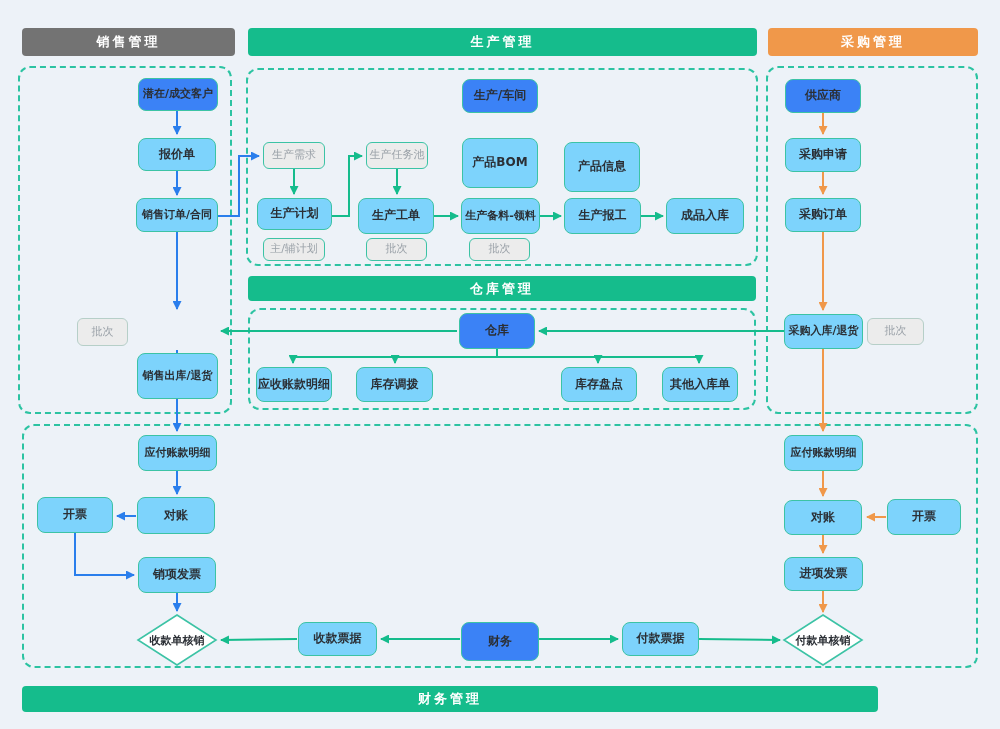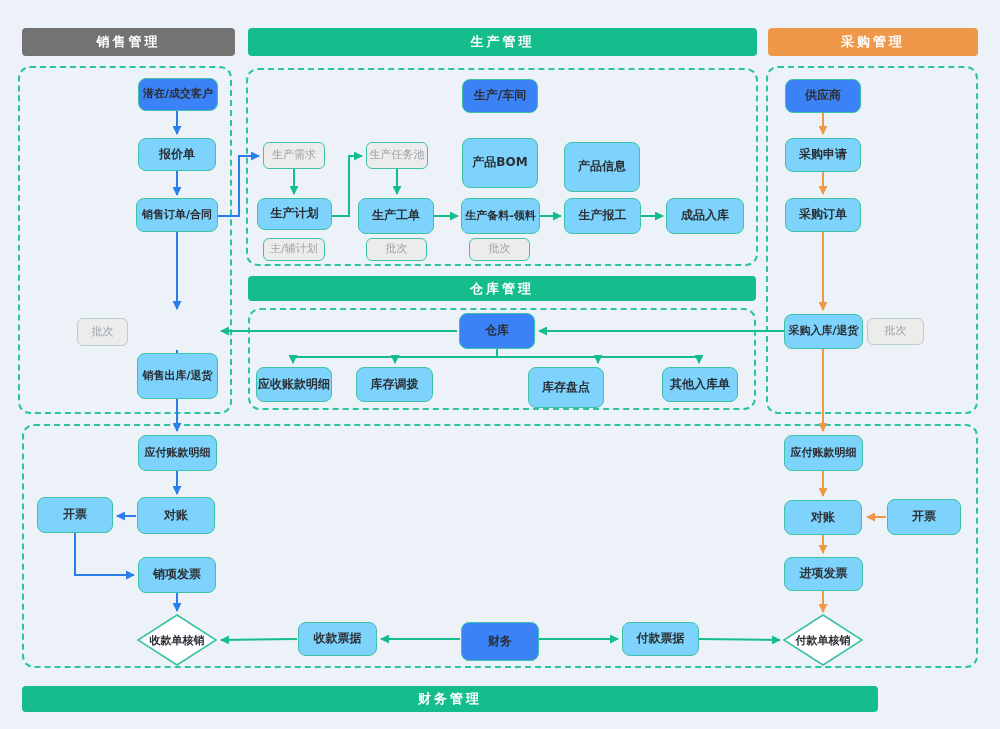--- a/index.html
+++ b/index.html
@@ -127,7 +127,7 @@
   <div class="n green" style="left:459px;top:313px;width:76px;height:36px;">仓库</div>
   <div class="n" style="left:256px;top:367px;width:76px;height:35px;">应收账款明细</div>
   <div class="n" style="left:356px;top:367px;width:77px;height:35px;">库存调拨</div>
-  <div class="n" style="left:528px;top:367px;width:76px;height:41px;font-family:Liberation Serif, serif;">库存盘点</div>
+  <div class="n" style="left:561px;top:367px;width:76px;height:35px;font-family:Liberation Serif, serif;">库存盘点</div>
   <div class="n" style="left:662px;top:367px;width:76px;height:35px;">其他入库单</div>
 
   <div class="n green" style="left:785px;top:79px;width:76px;height:34px;">供应商</div>

